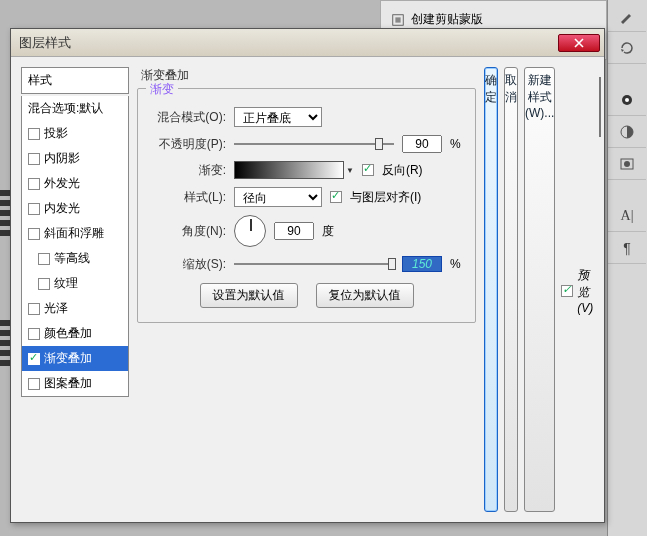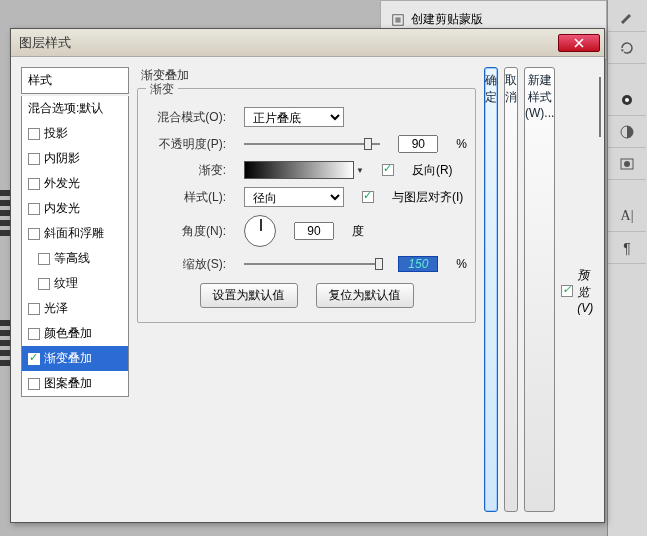--- a/index.html
+++ b/index.html
@@ -39,7 +39,7 @@
 .center { flex: 1; }
 .section-title { color: #333; margin: 0 0 3px 4px; }
 .group { border: 1px solid #aaa; border-radius: 2px; padding: 10px 8px 14px 8px; position: relative; margin-top: 4px; }
-.group-legend { position: absolute; top: -8px; left: 8px; background: #f0f0f0; padding: 0 4px; color: #404040; }
+.group-legend { position: absolute; top: -8px; left: 8px; background: #f0f0f0; padding: 0 4px; color: #8b5cf6; }
 .row { display: flex; align-items: center; margin: 8px 0; gap: 18px; }
 .lbl { width: 80px; text-align: right; color: #333; }
 select, input[type=text] { border: 1px solid #888; background: #fff; padding: 2px 4px; height: 20px; }

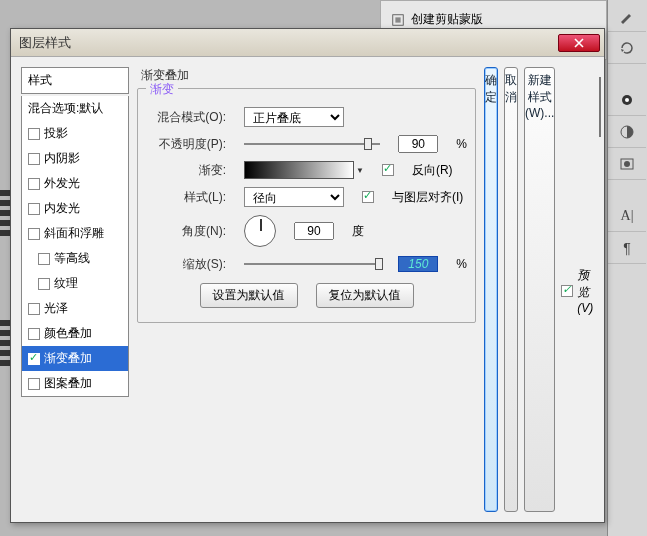--- a/index.html
+++ b/index.html
@@ -40,7 +40,7 @@
 .section-title { color: #333; margin: 0 0 3px 4px; }
 .group { border: 1px solid #aaa; border-radius: 2px; padding: 10px 8px 14px 8px; position: relative; margin-top: 4px; }
 .group-legend { position: absolute; top: -8px; left: 8px; background: #f0f0f0; padding: 0 4px; color: #8b5cf6; }
-.row { display: flex; align-items: center; margin: 8px 0; gap: 18px; }
+.row { display: flex; align-items: center; margin: 8px 0; gap: 8px; }
 .lbl { width: 80px; text-align: right; color: #333; }
 select, input[type=text] { border: 1px solid #888; background: #fff; padding: 2px 4px; height: 20px; }
 select { width: 100px; }

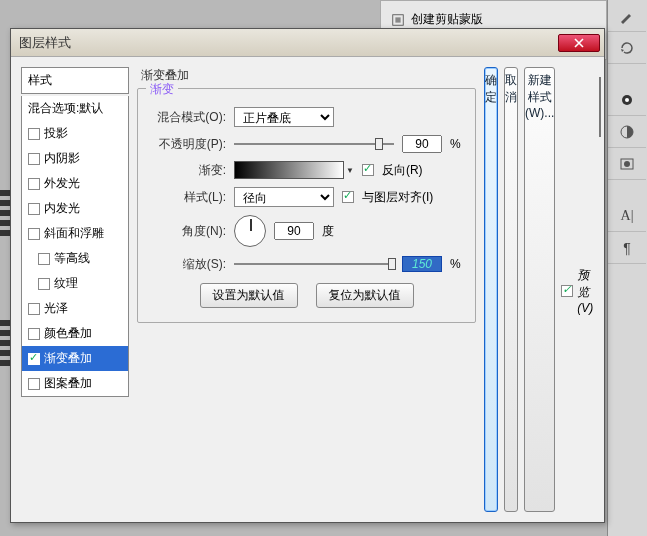--- a/index.html
+++ b/index.html
@@ -43,7 +43,7 @@
 .row { display: flex; align-items: center; margin: 8px 0; gap: 8px; }
 .lbl { width: 80px; text-align: right; color: #333; }
 select, input[type=text] { border: 1px solid #888; background: #fff; padding: 2px 4px; height: 20px; }
-select { width: 100px; }
+select { width: 88px; }
 .num { width: 40px; text-align: center; }
 .num.hl { background: #316ac5; color: #5eead4; border: 1px solid #14a; font-style: italic; }
 .slider { flex: 1; height: 18px; position: relative; max-width: 160px; }

